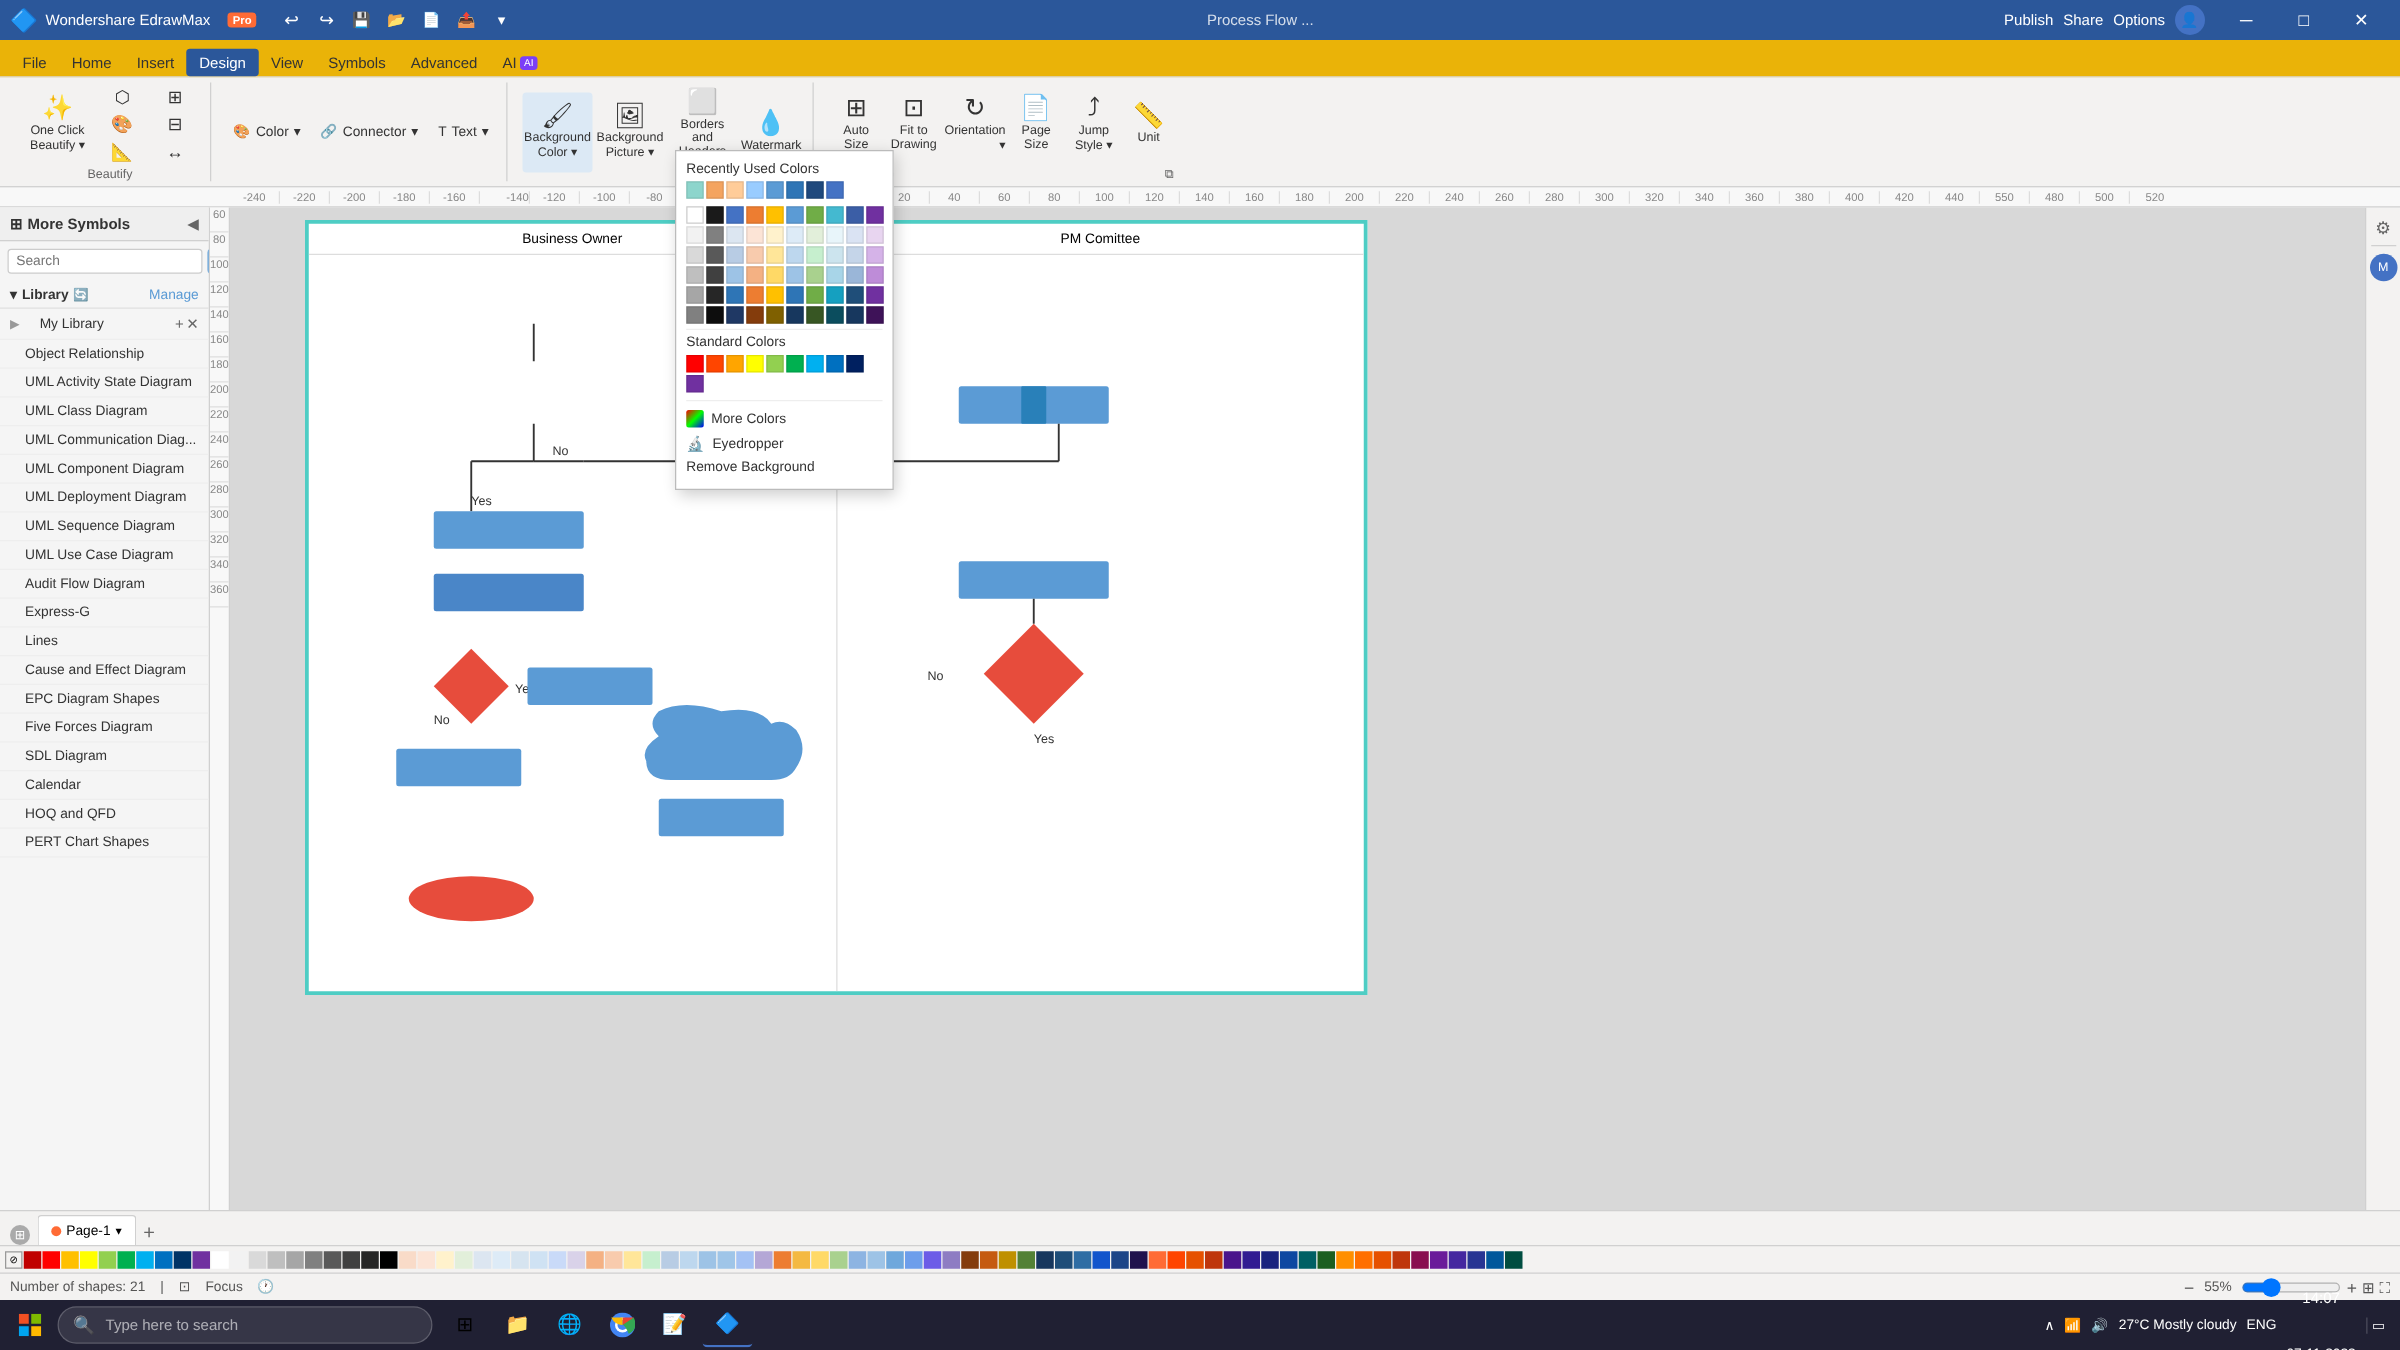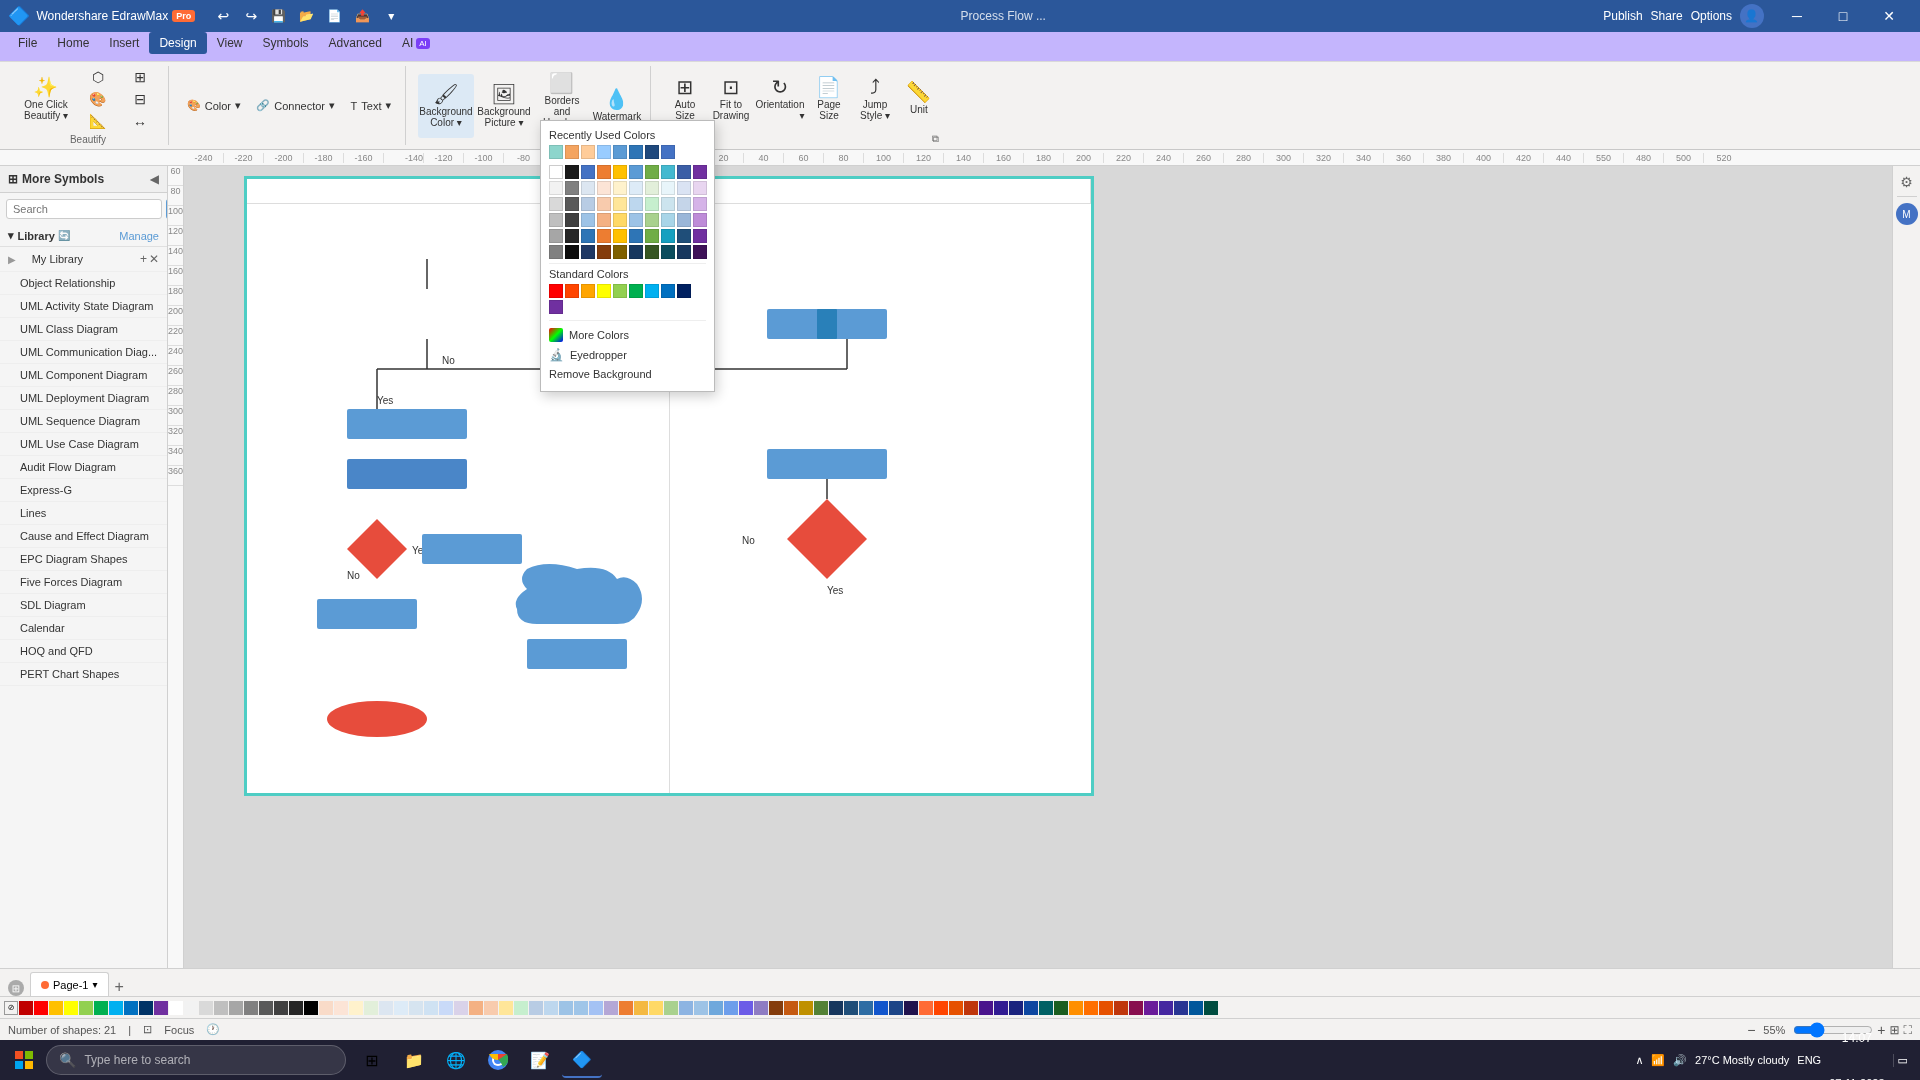--- a/index.html
+++ b/index.html
@@ -226,7 +226,7 @@
 <div id="title-bar">
   <span style="font-size:18px;margin-right:6px;">🔷</span>
   <span style="font-size:12px;color:white;">Wondershare EdrawMax</span>
-  <span class="pro-badge" style="margin-left:4px;text-align:right;">Pro</span>
+  <span class="pro-badge" style="margin-left:14px;text-align:right;">Pro</span>
   <div class="undo-redo" style="margin-left:16px;">
     <button title="Undo">↩</button>
     <button title="Redo">↪</button>

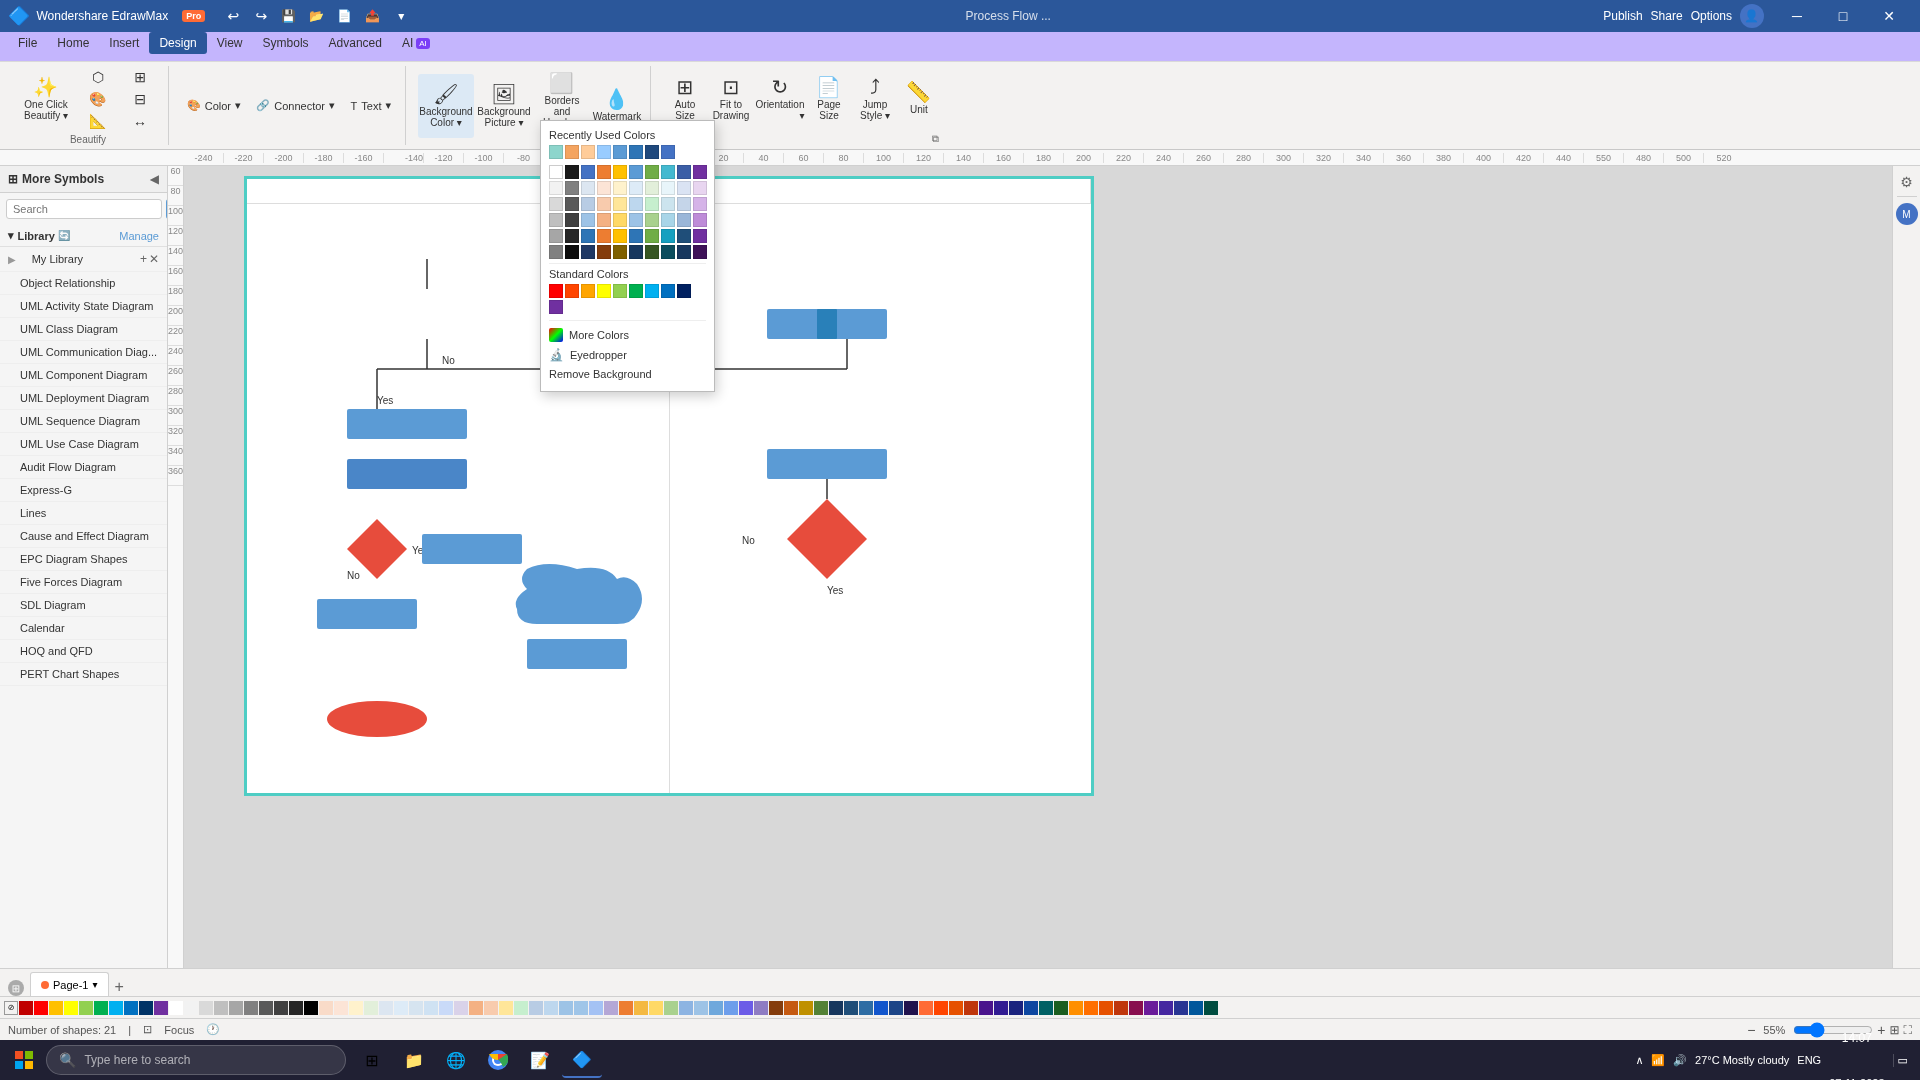--- a/index.html
+++ b/index.html
@@ -26,9 +26,9 @@
     
     #menu-bar {
       height: 30px;
-      background: #c4b5fd;
-      display: flex;
-      align-items: flex-start;
+      background: #eab308;
+      display: flex;
+      align-items: flex-end;
       padding: 0 8px;
       border-bottom: 1px solid #d9d9d9;
     }

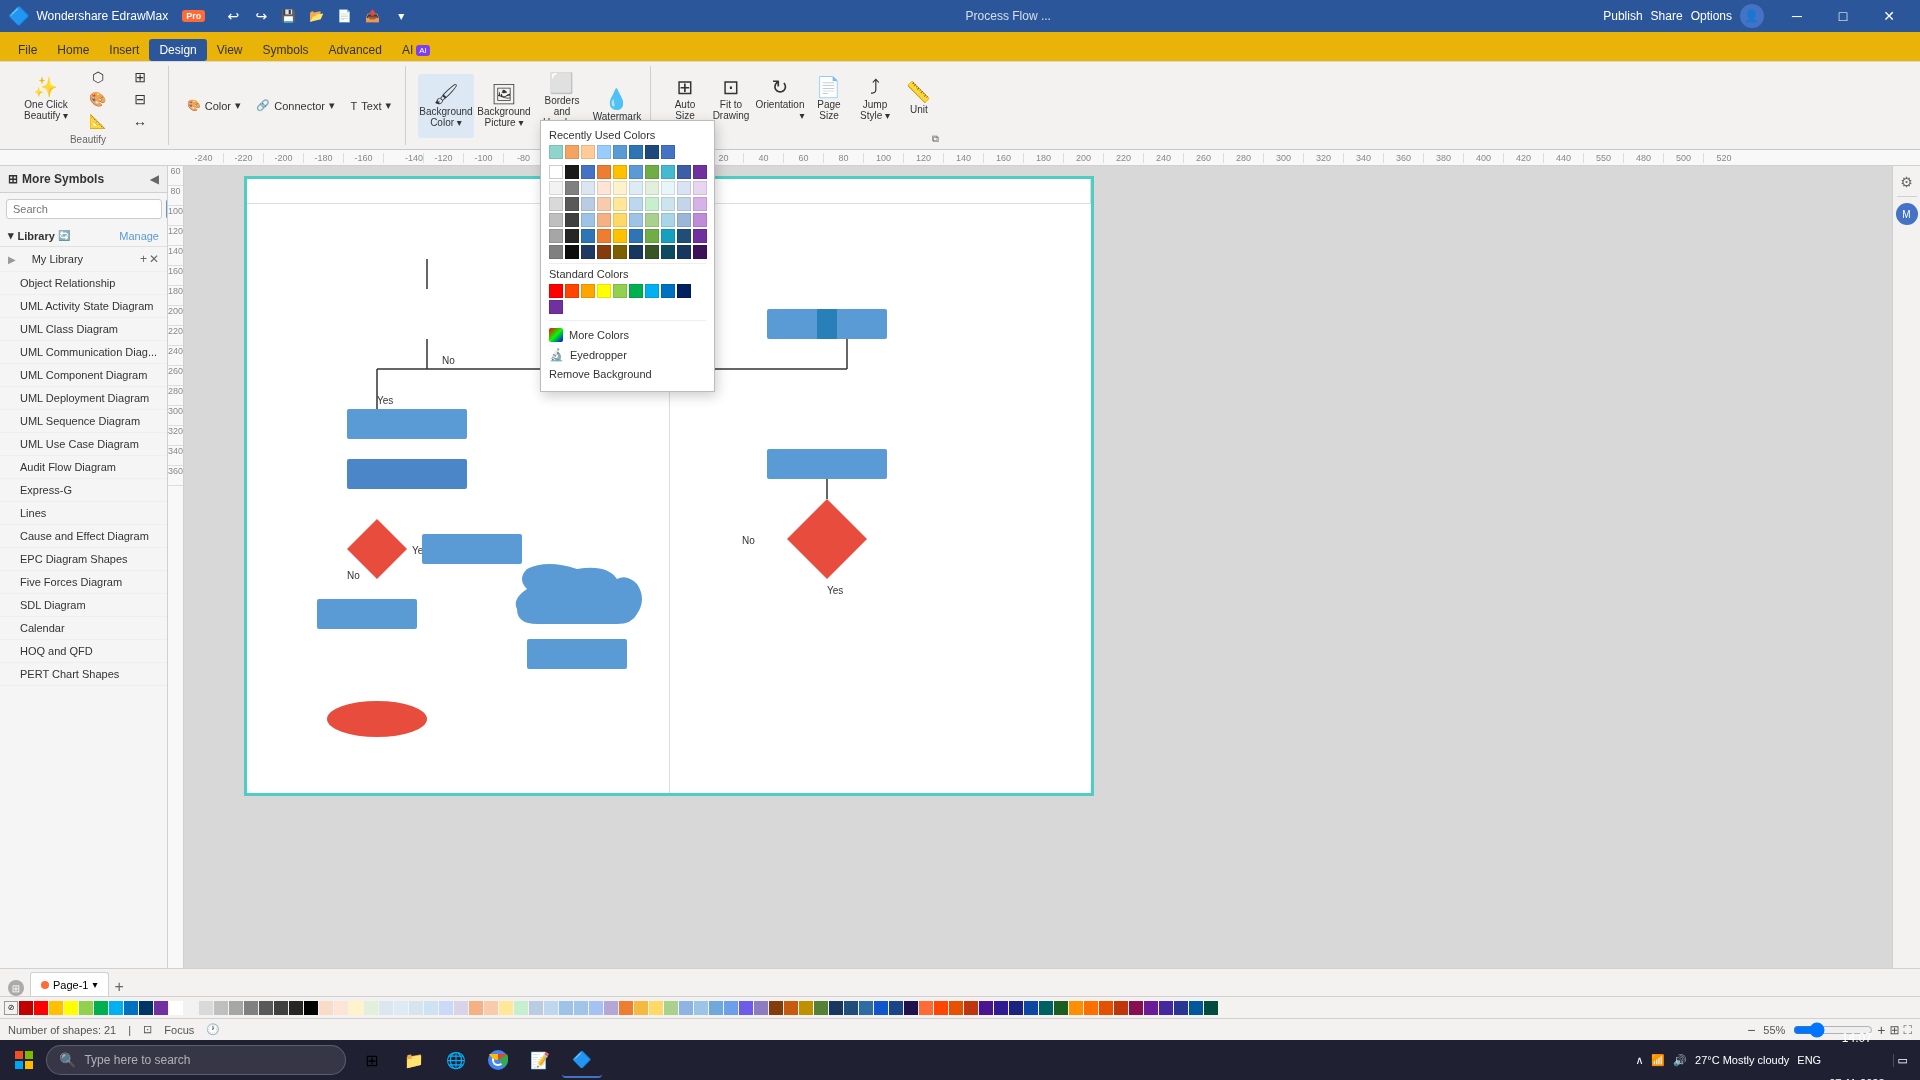--- a/index.html
+++ b/index.html
@@ -541,6 +541,7 @@
 
       <div style="display:flex;position:absolute;top:0;left:0;right:0;height:25px;border-bottom:1px solid #ddd;">
         <div style="flex:1;border-right:1px solid #ddd;display:flex;align-items:center;justify-content:center;font-size:11px;font-weight:500;">Business Owner</div>
+        <div style="flex:1;display:flex;align-items:center;justify-content:center;font-size:11px;font-weight:500;">PM Comittee</div>
       </div>
 
       <div style="position:absolute;top:30px;left:50%;bottom:0;width:1px;background:#ddd;"></div>

